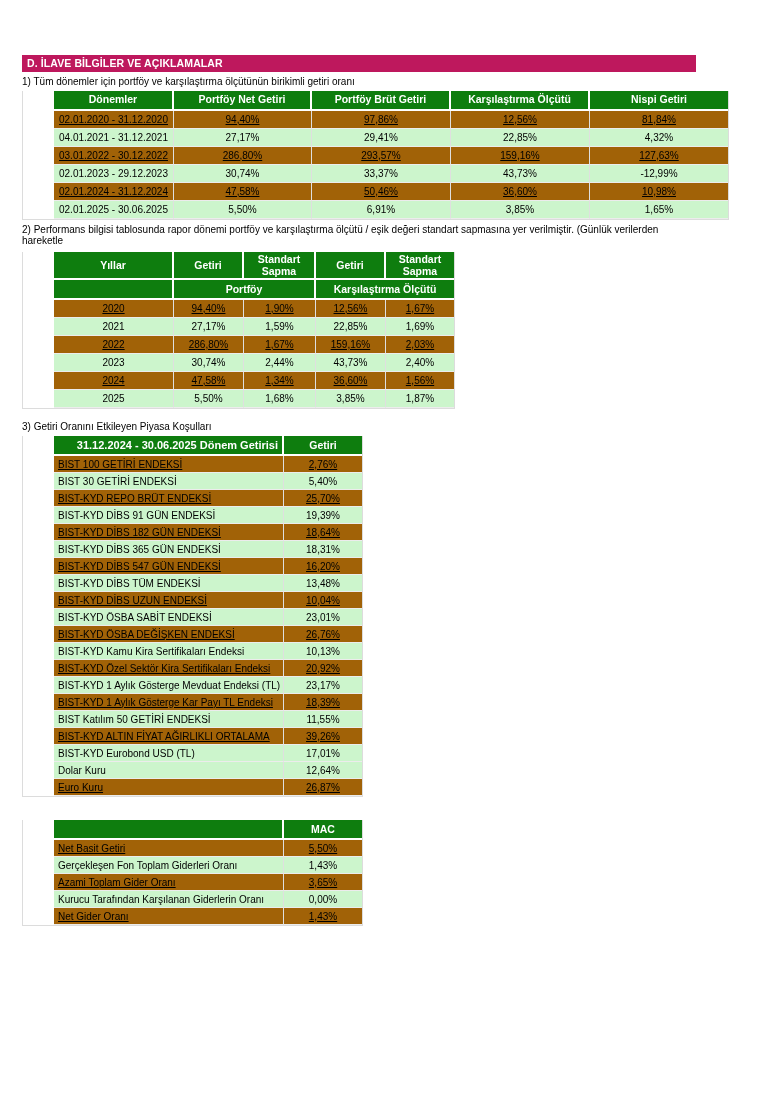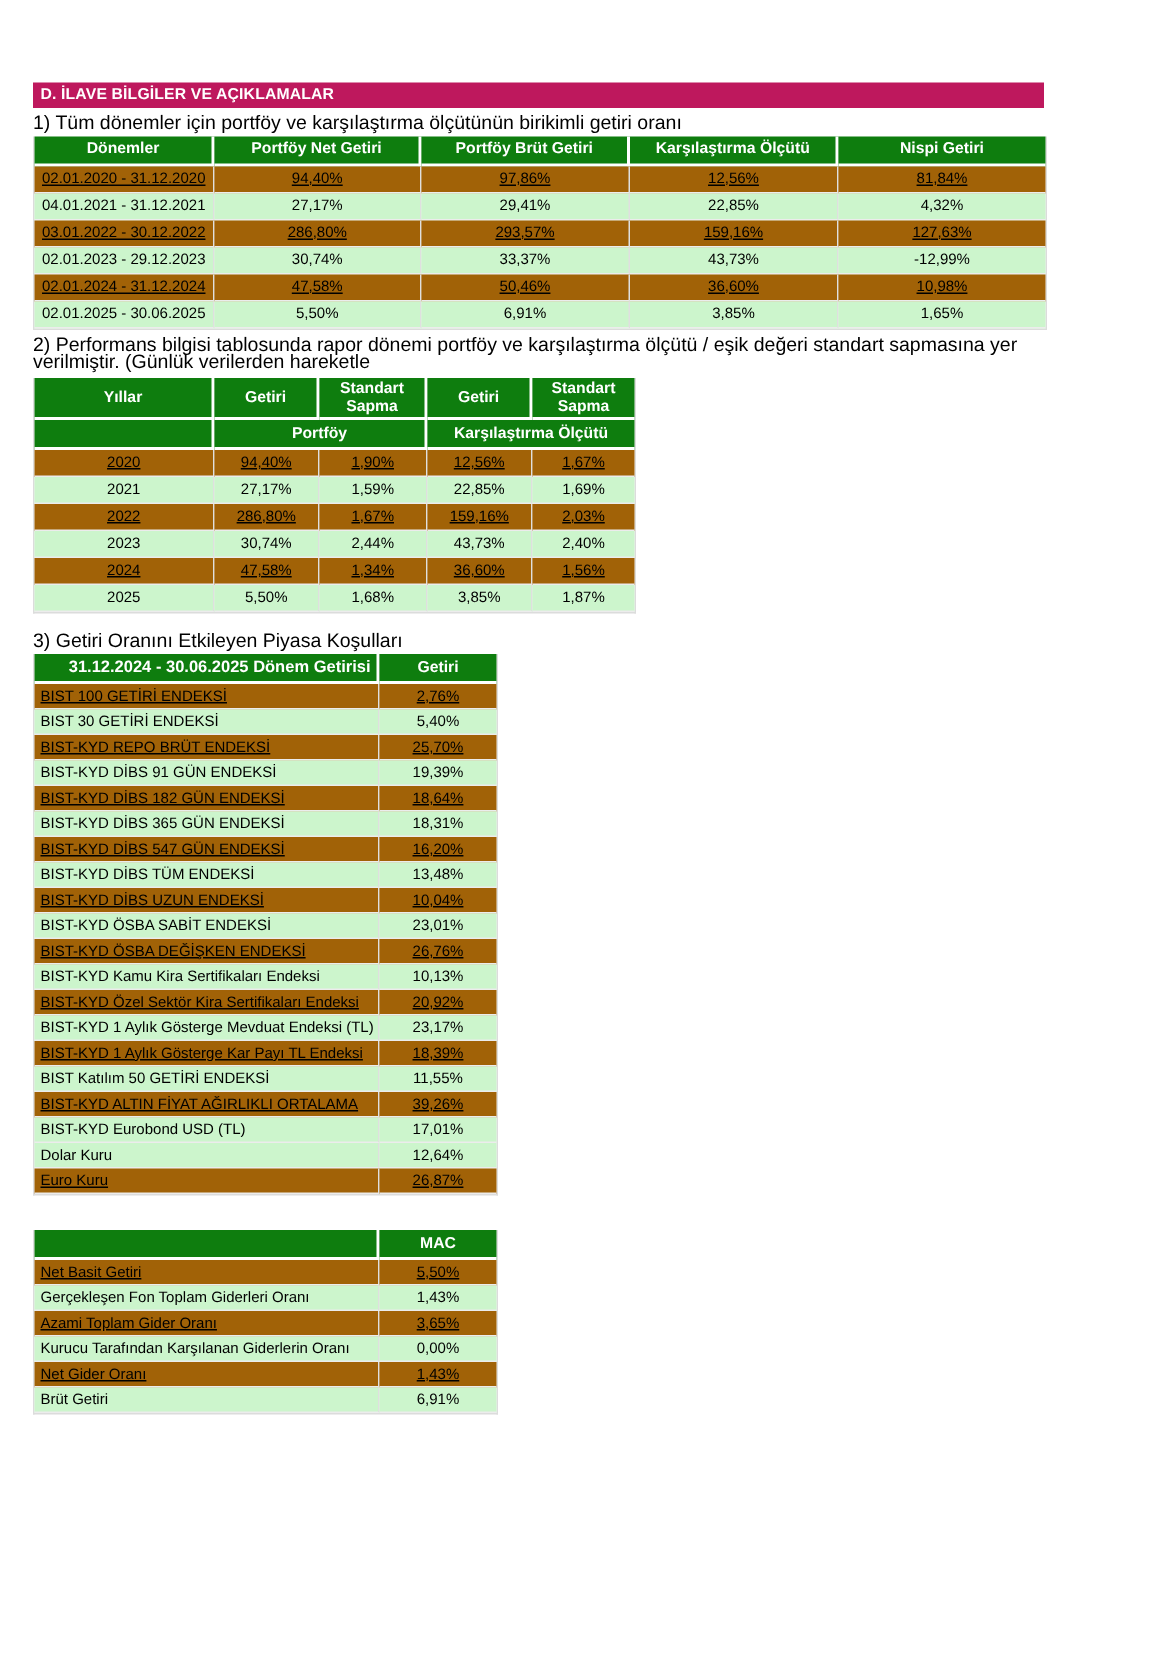--- a/index.html
+++ b/index.html
@@ -26,7 +26,7 @@
   }
 
   .note {
-    font-size: 13px;
+    font-size: 10px;
     line-height: 11.5px;
     margin: 4px 0 3px 0;
     color: #000;

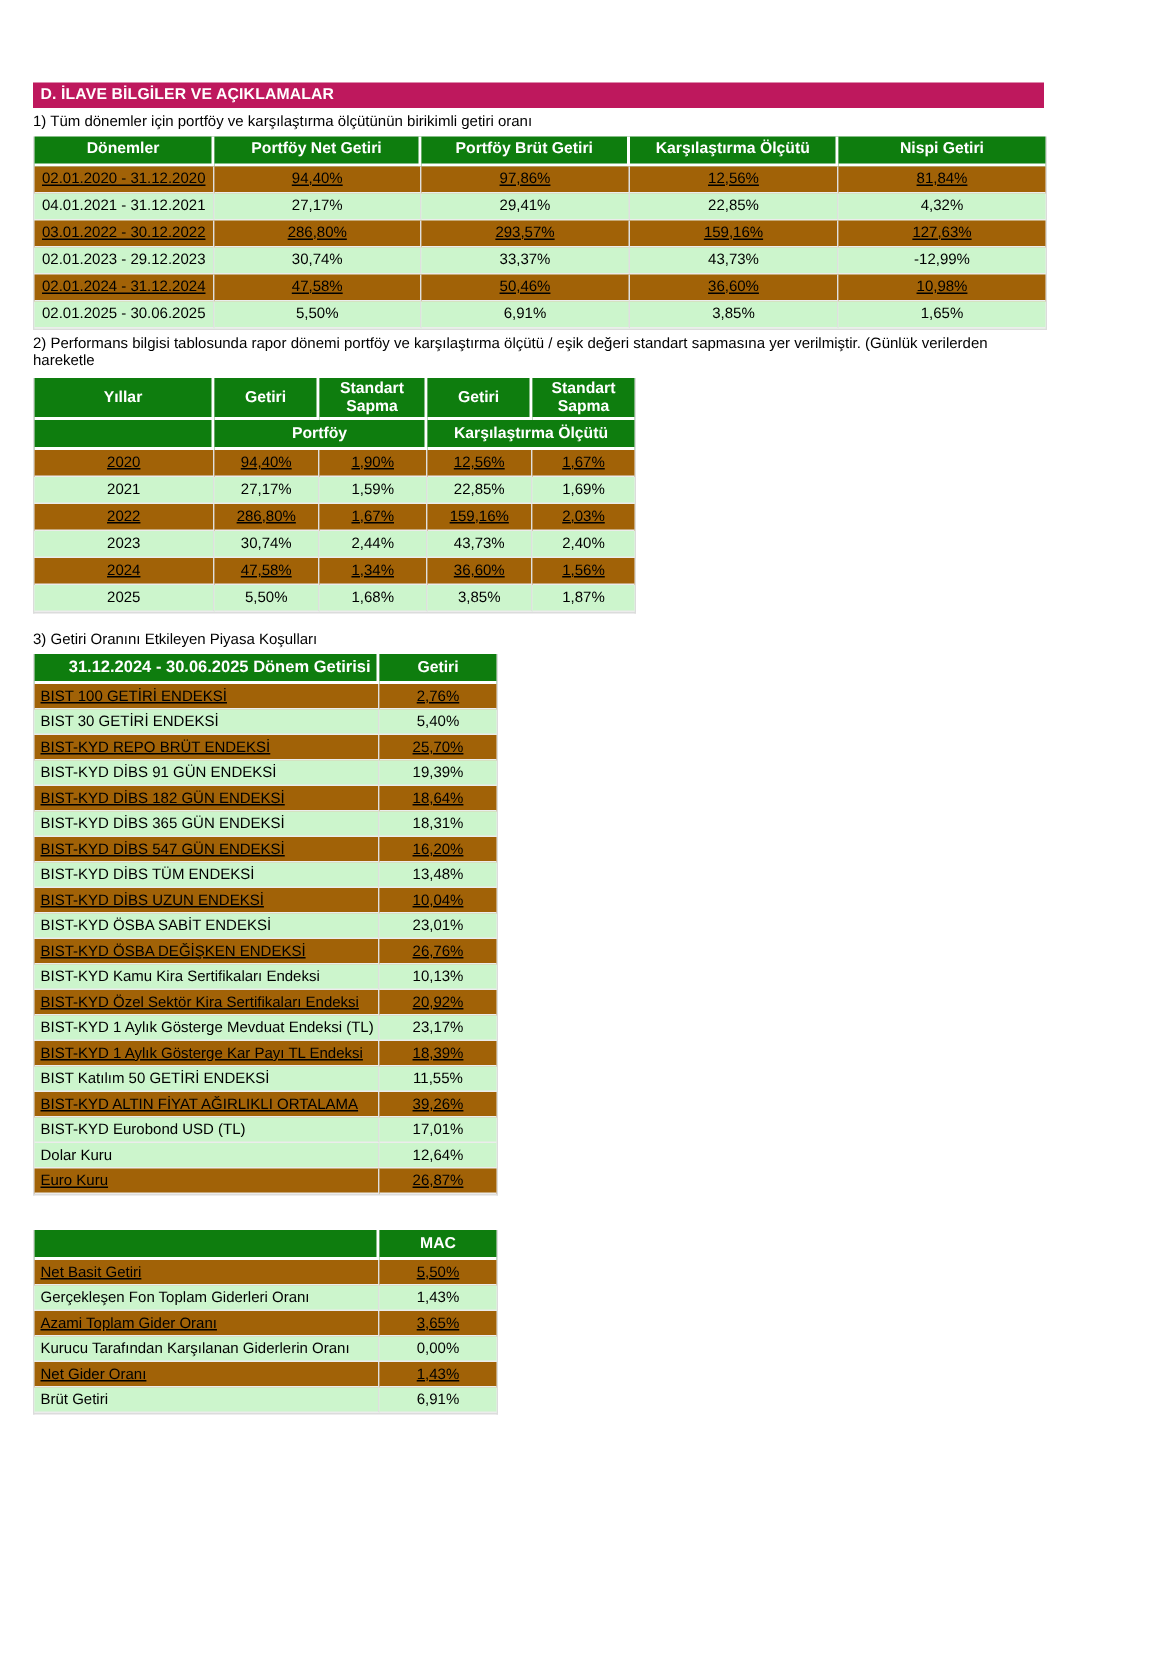--- a/index.html
+++ b/index.html
@@ -38,6 +38,7 @@
     border-spacing: 0;
     table-layout: fixed;
     font-size: 10px;
+    padding-left: 31px;
   }
   table.grid {
     border-left: 1px solid #dcdcdc;

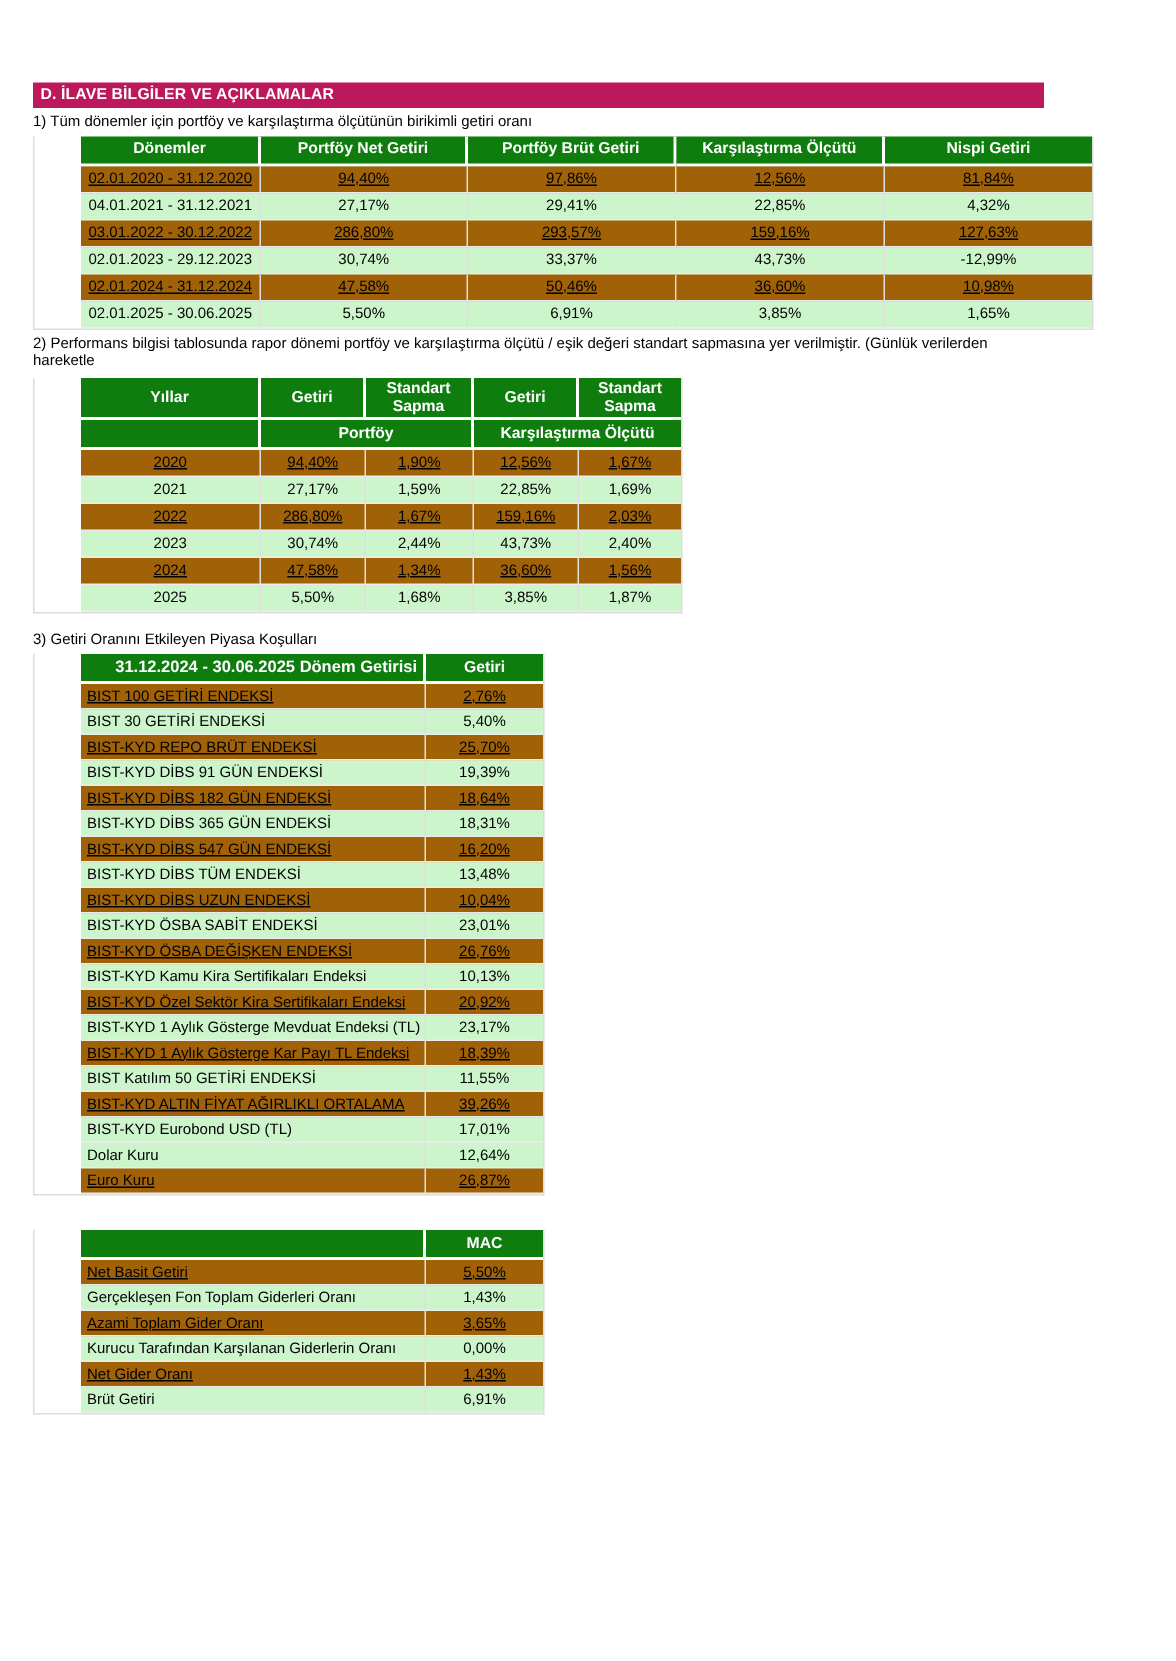--- a/index.html
+++ b/index.html
@@ -356,10 +356,6 @@
             <td>Net Gider Oranı</td>
             <td>1,43%</td>
           </tr>
-          <tr class="stripe-green">
-            <td>Brüt Getiri</td>
-            <td>6,91%</td>
-          </tr>
         </tbody>
     </table>
 

